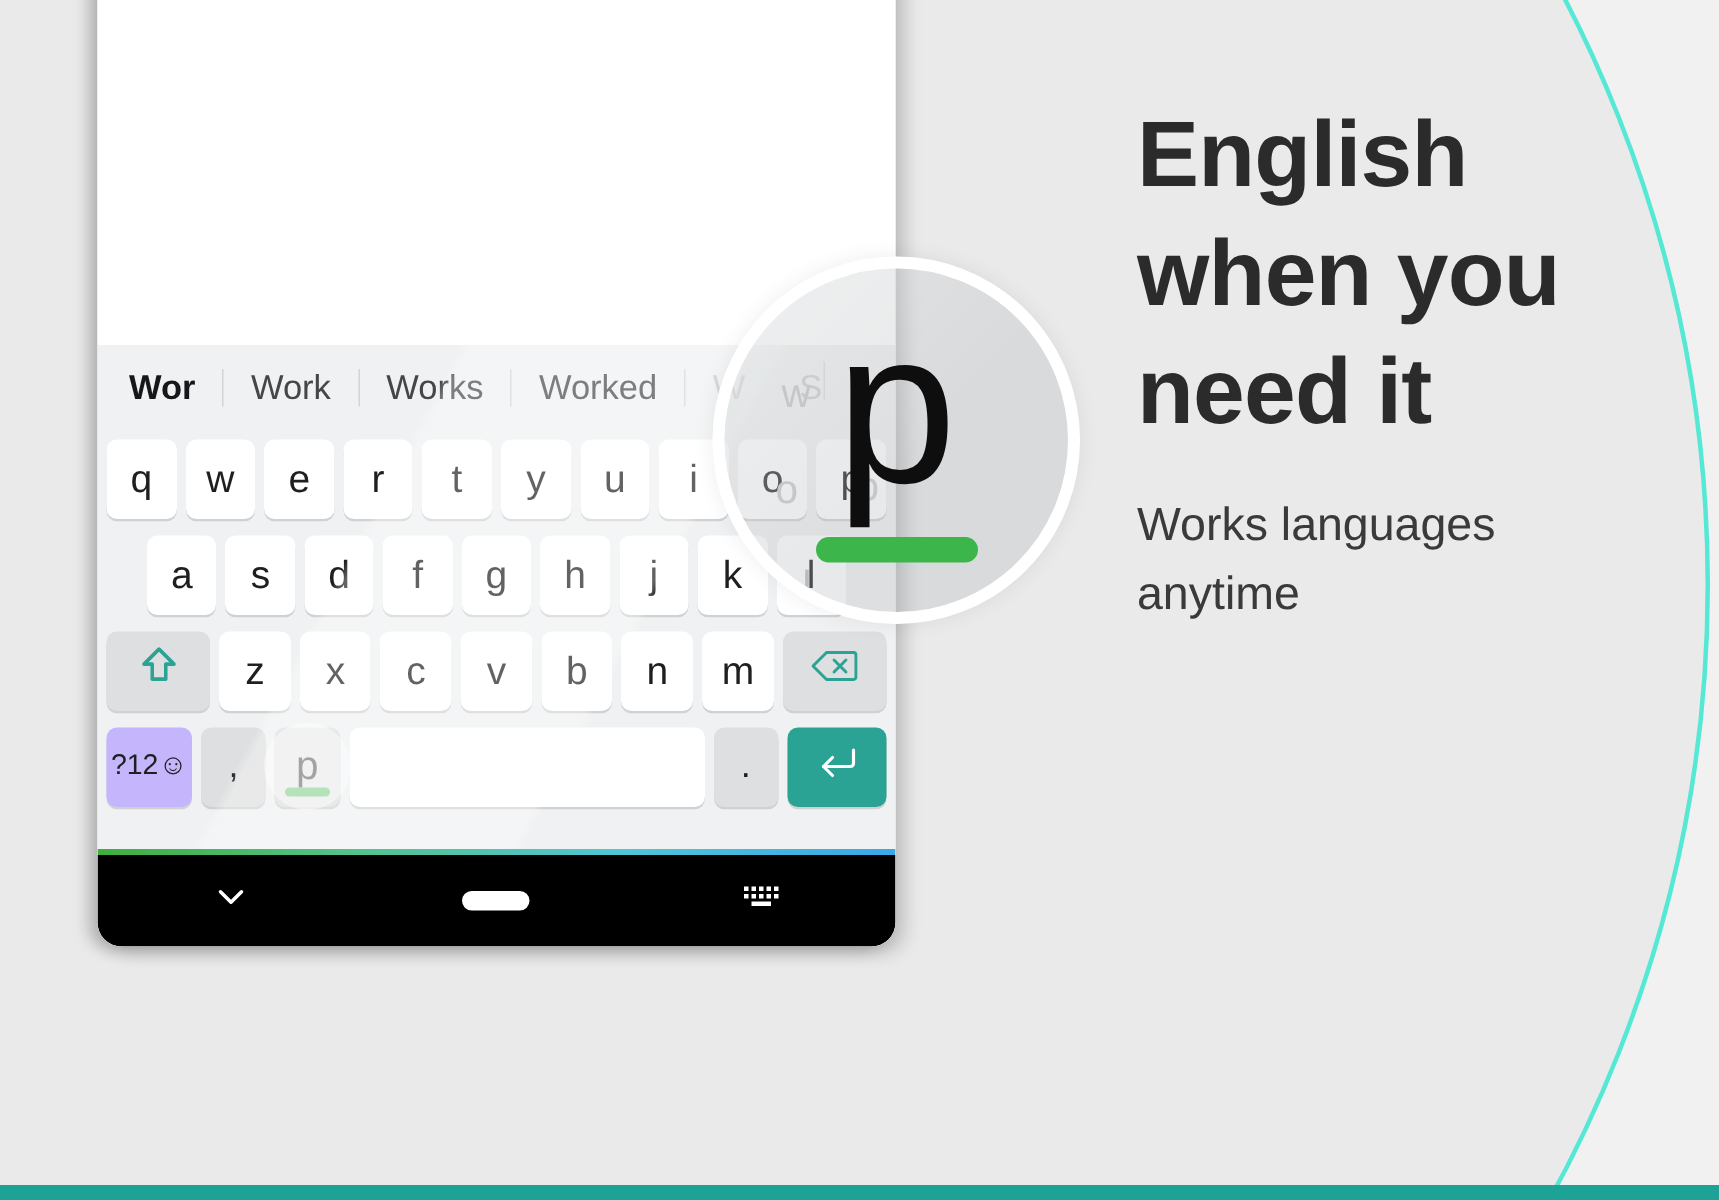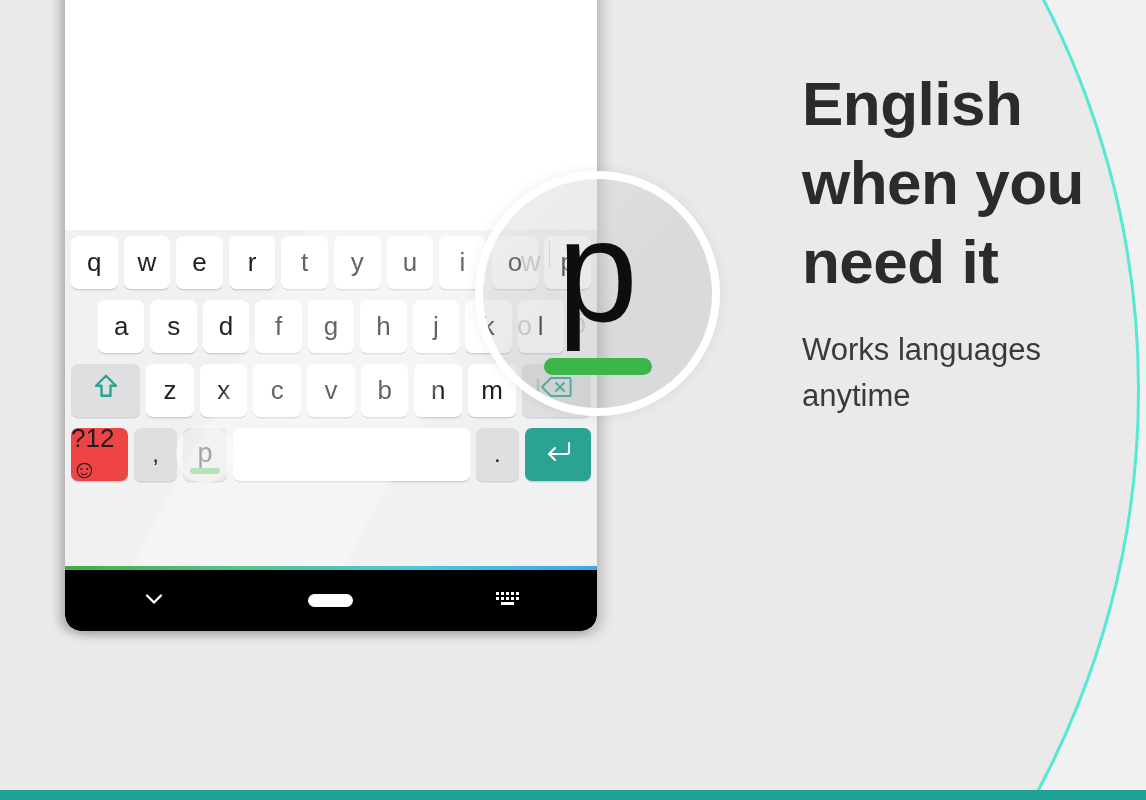--- a/index.html
+++ b/index.html
@@ -53,7 +53,6 @@
     left: 758px;
     top: 64px;
     width: 340px;
-    margin-left: 44px;
   }
   .copy h1 {
     margin: 0;

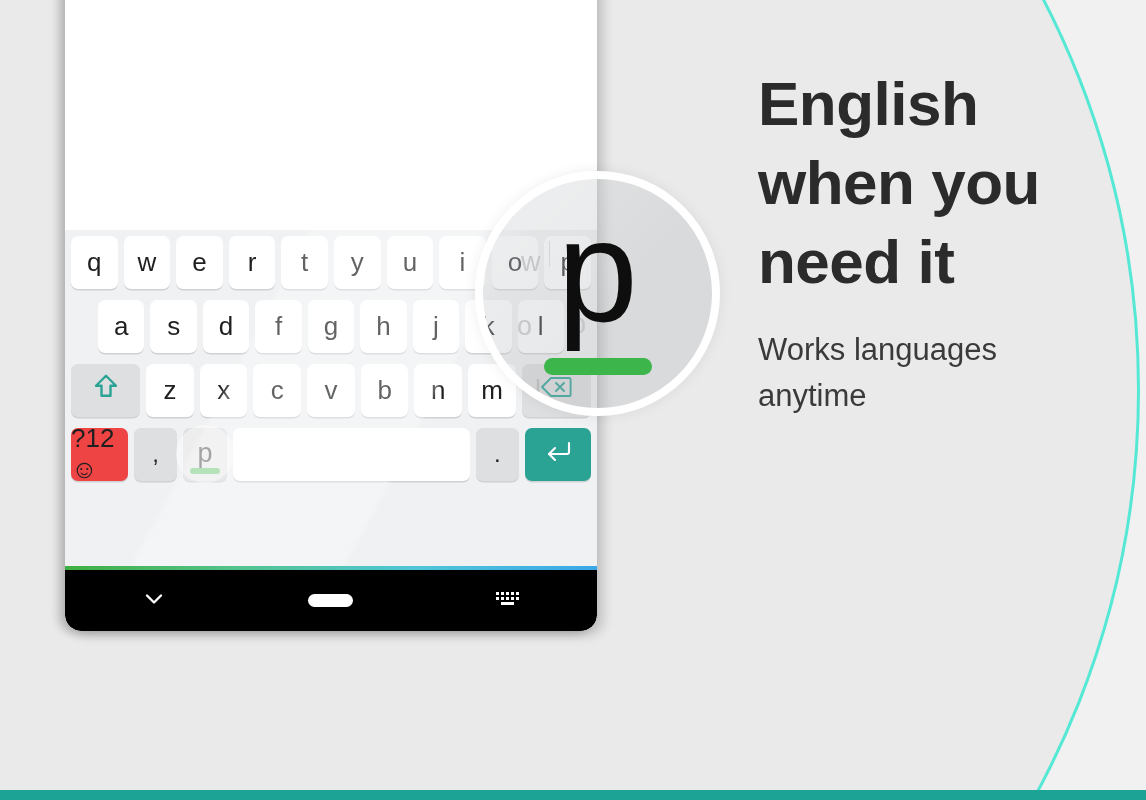--- a/index.html
+++ b/index.html
@@ -319,6 +319,18 @@
 
       <div class="keyboard">
 
+        <div class="suggest">
+          <div class="sugg active">Wor</div>
+          <div class="sugg-div"></div>
+          <div class="sugg">Work</div>
+          <div class="sugg-div"></div>
+          <div class="sugg">Works</div>
+          <div class="sugg-div"></div>
+          <div class="sugg">Worked</div>
+          <div class="sugg-div"></div>
+          <div class="sugg faded">W</div>
+          <div class="sugg faded">S</div>
+        </div>
 
         <div class="krow">
           <div class="key">q</div>

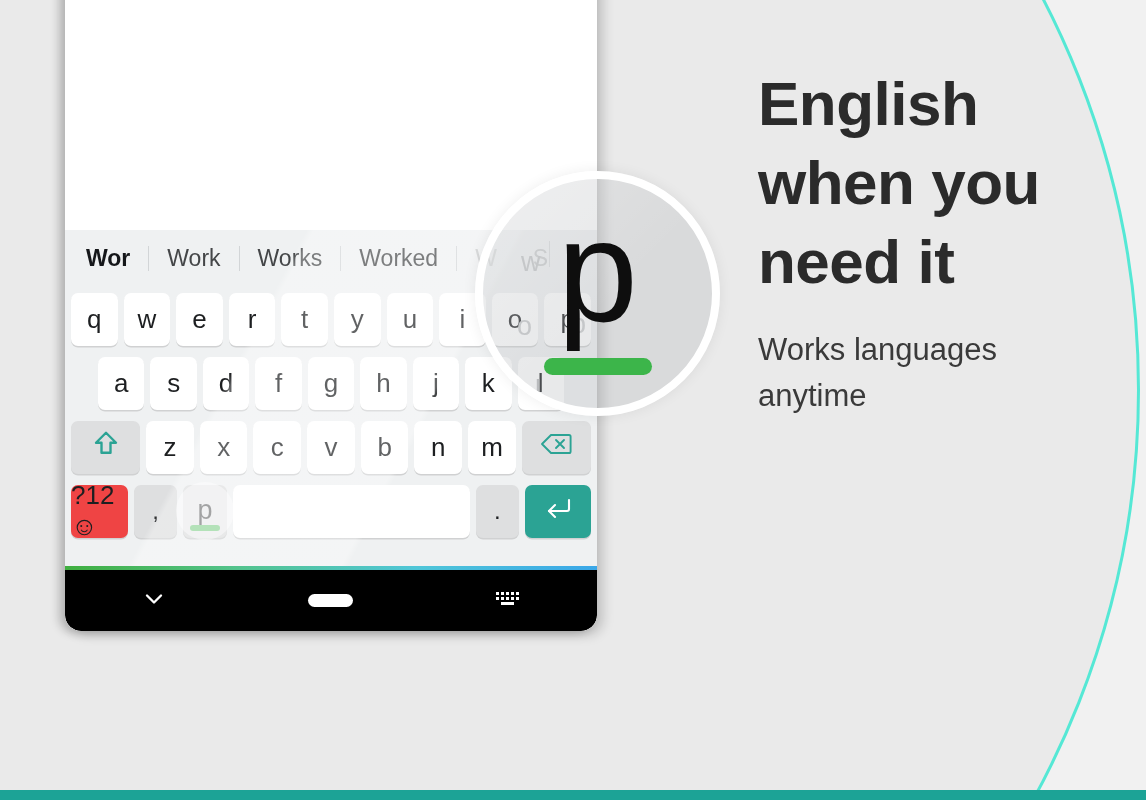--- a/index.html
+++ b/index.html
@@ -170,8 +170,8 @@
   .key.space { flex: 5.2 1 0; }
   .key.symkey {
     flex: 1.25 1 0;
-    font-size: 26px;
-    background: #ef4444;
+    font-size: 19px;
+    background: #c4b5fd;
   }
   .key.comma, .key.period {
     flex: 0.95 1 0;

